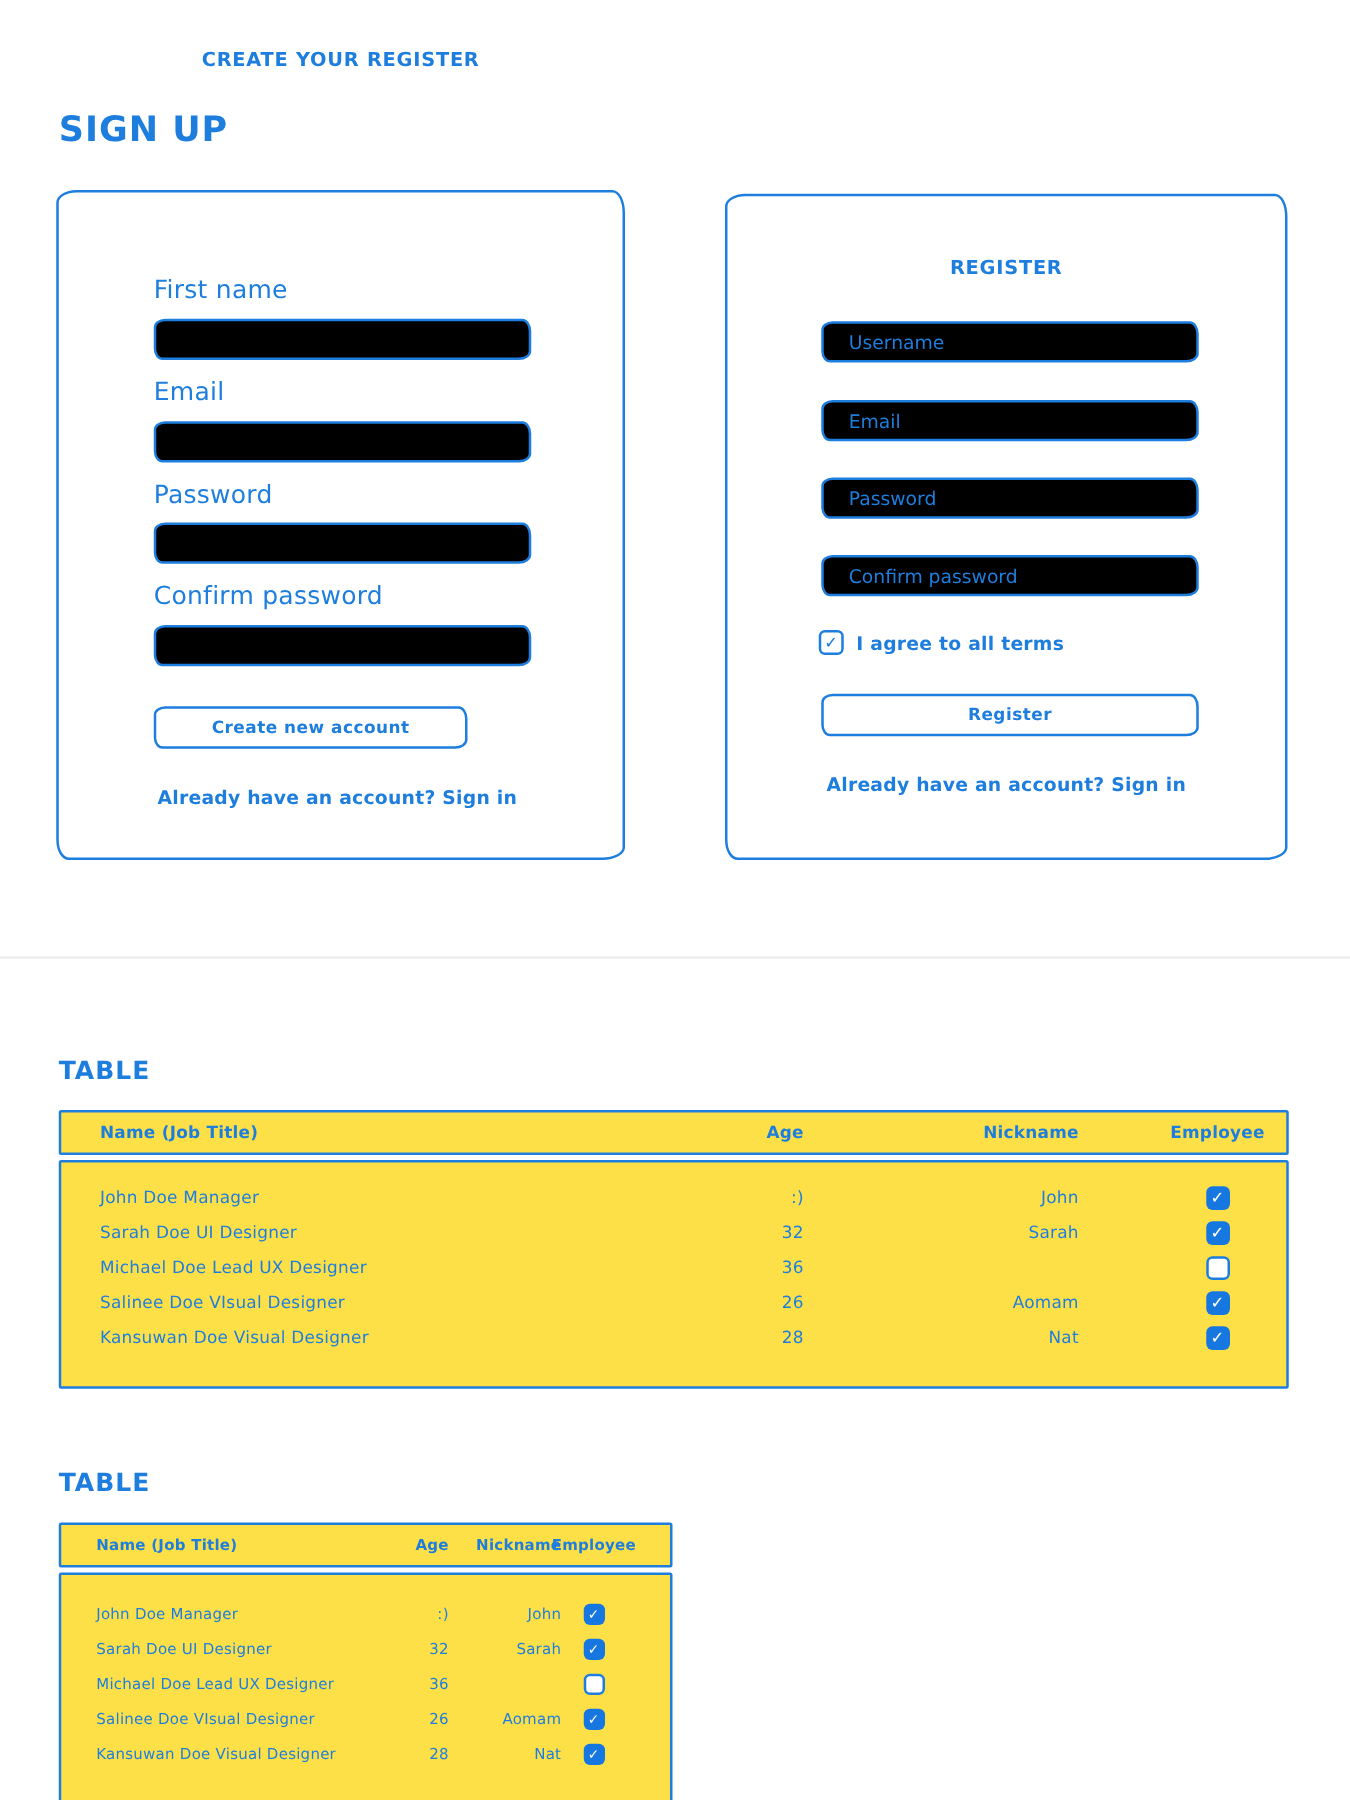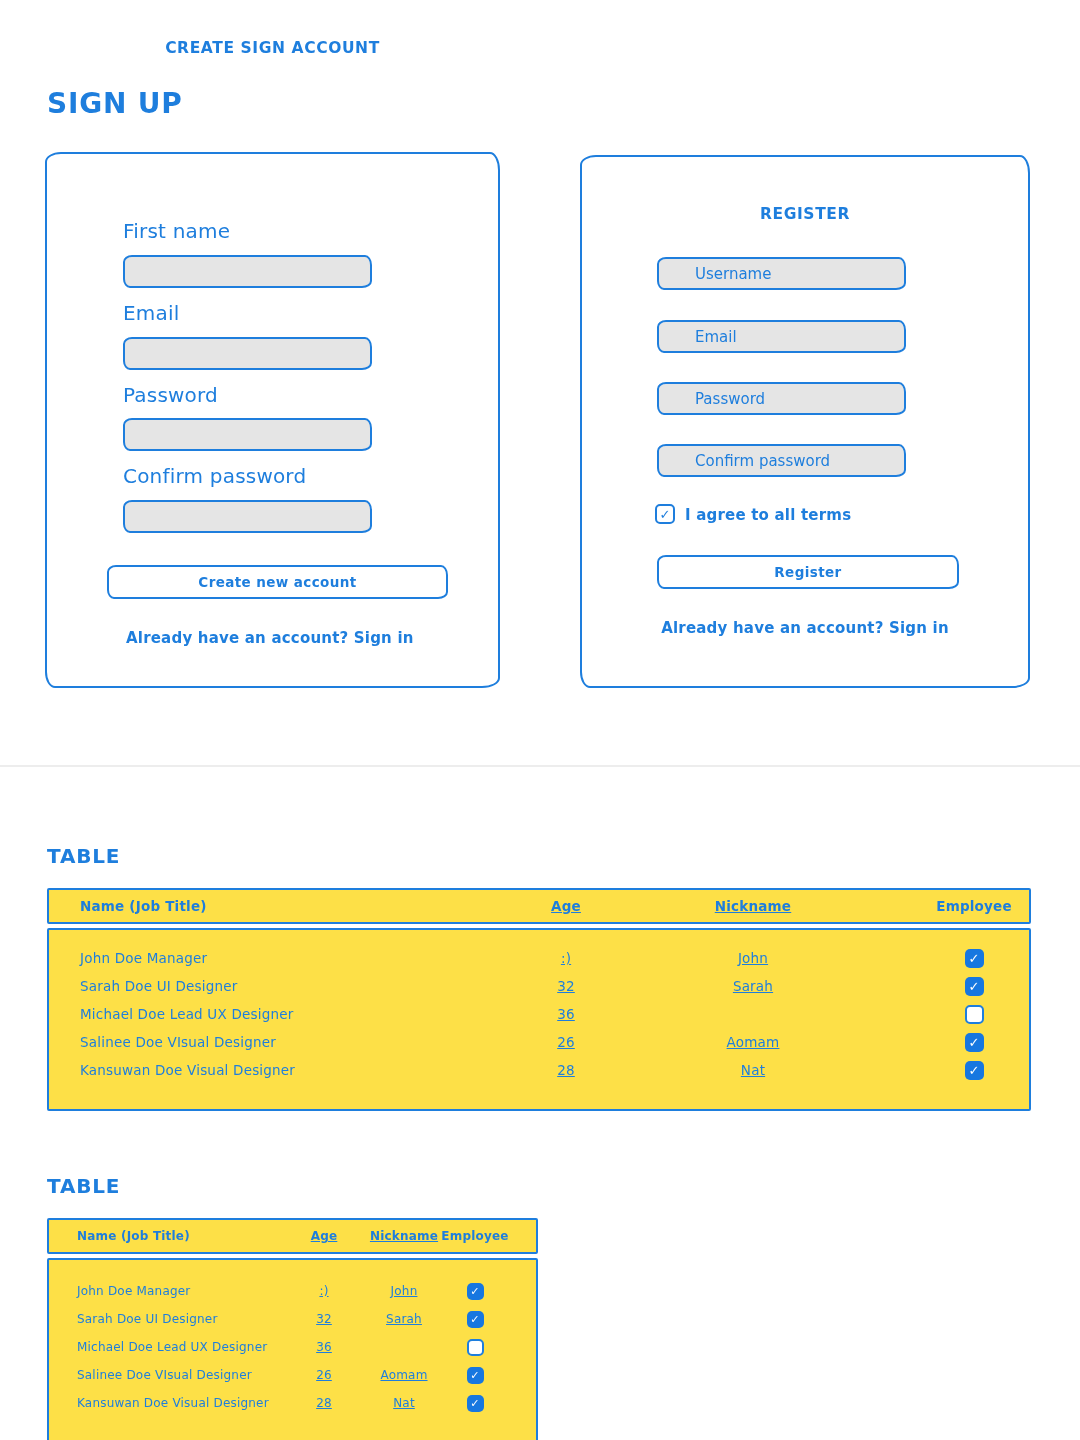--- a/index.html
+++ b/index.html
@@ -113,7 +113,7 @@
 <h1 class="section-heading" style="top:87px;">SIGN UP</h1>
 
 <section class="card" style="left:45px;top:152px;width:455px;height:536px;">
-  <div class="card-title" style="top:189px;margin-top:-152px;top:37px;">CREATE SIGN ACCOUNT</div>
+  <div class="card-title" style="top:189px;margin-top:-152px;top:37px;">CREATE YOUR REGISTER</div>
 
   <label class="flabel" style="left:76px;top:69px;">First name</label>
   <input class="finput" type="text" style="top: 101px;">

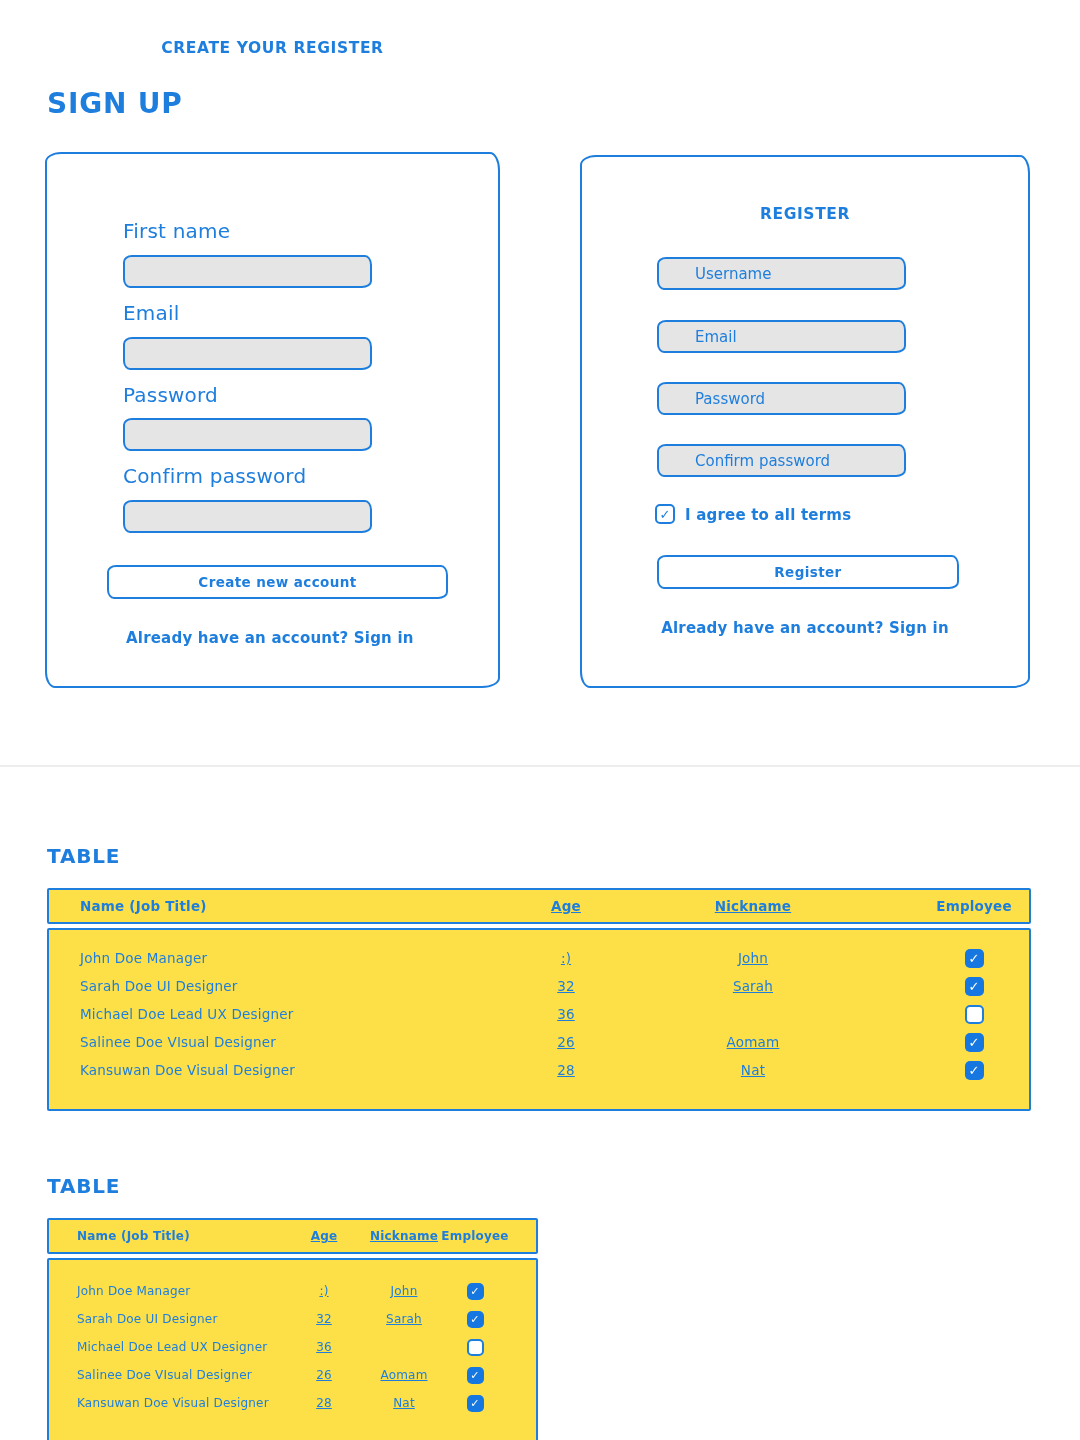--- a/index.html
+++ b/index.html
@@ -38,11 +38,11 @@
     position:absolute;font-size:20px;line-height:16px;
   }
   .finput,.rinput{
-    position:absolute;left:76px;width:249px;height:33px;
-    border:2px solid var(--blue);background:#e5e5e5;outline:none;
+    position:absolute;left:76px;width:302px;height:33px;
+    border:2px solid var(--blue);background:#000000;outline:none;
     border-radius:9px 7px 10px 7px / 7px 10px 7px 9px;
     font-family:inherit;font-size:15px;color:var(--blue);
-    padding:0 36px;
+    padding:0 20px;
   }
   .rinput{left:75px;}
   .rinput::placeholder{color:var(--blue);opacity:1;}

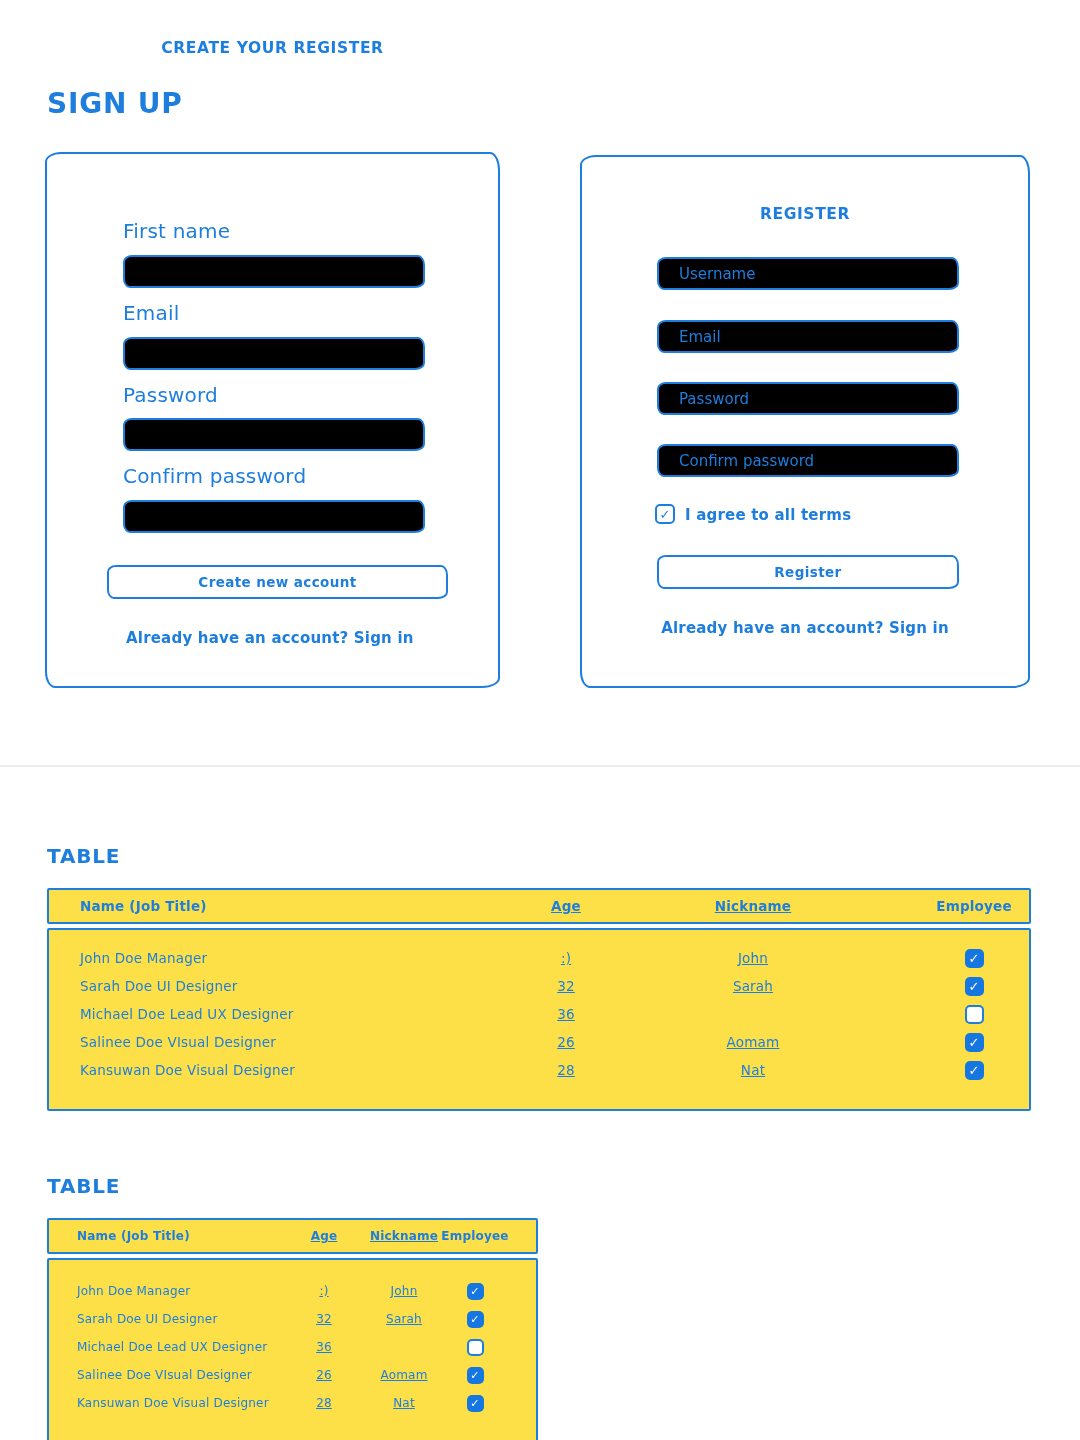--- a/index.html
+++ b/index.html
@@ -47,7 +47,7 @@
   .rinput{left:75px;}
   .rinput::placeholder{color:var(--blue);opacity:1;}
   .btn{
-    position:absolute;left:60px;width:341px;height:34px;
+    position:absolute;left:76px;width:251px;height:34px;
     border:2px solid var(--blue);background:#fff;cursor:pointer;
     border-radius:9px 7px 10px 7px / 7px 10px 7px 9px;
     font-family:inherit;font-size:13.5px;font-weight:bold;color:var(--blue);

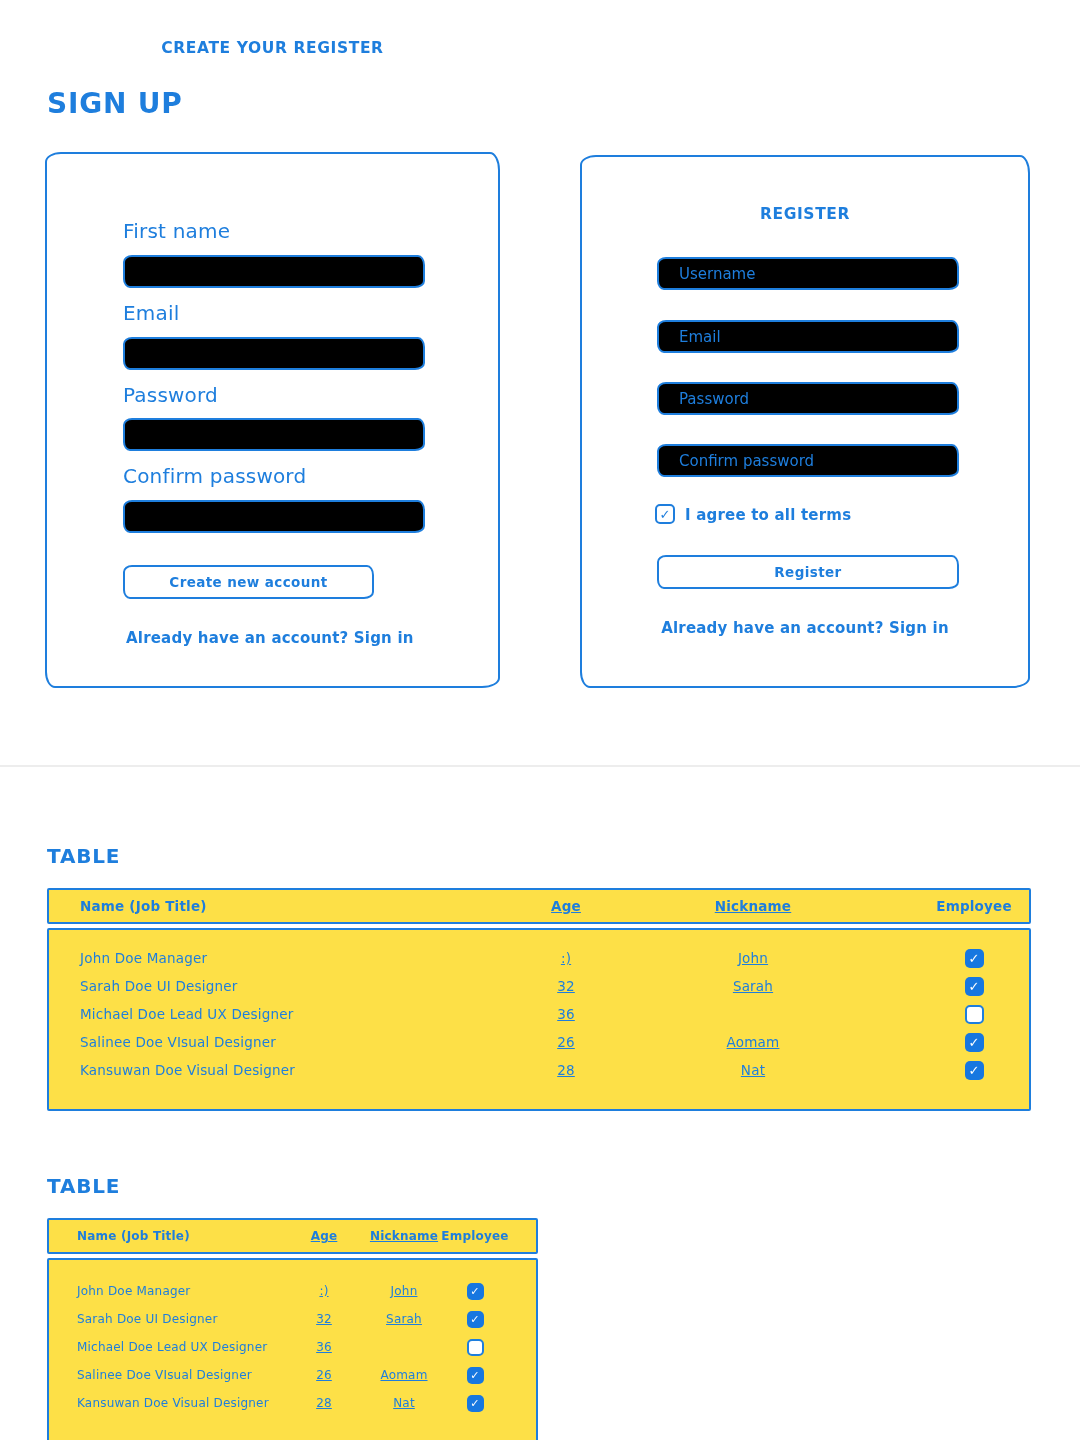--- a/index.html
+++ b/index.html
@@ -81,7 +81,7 @@
   .tbody{margin-top:4px;}
   .trow{display:grid;align-items:center;height:28px;}
   .cell{display:block;}
-  .cell.num{text-align:center;text-decoration:underline;}
+  .cell.num{text-align:right;}
   .cell.emp{display:flex;align-items:center;justify-content:center;text-align:right;}
   .cell.name{white-space:nowrap;overflow:hidden;}
 

